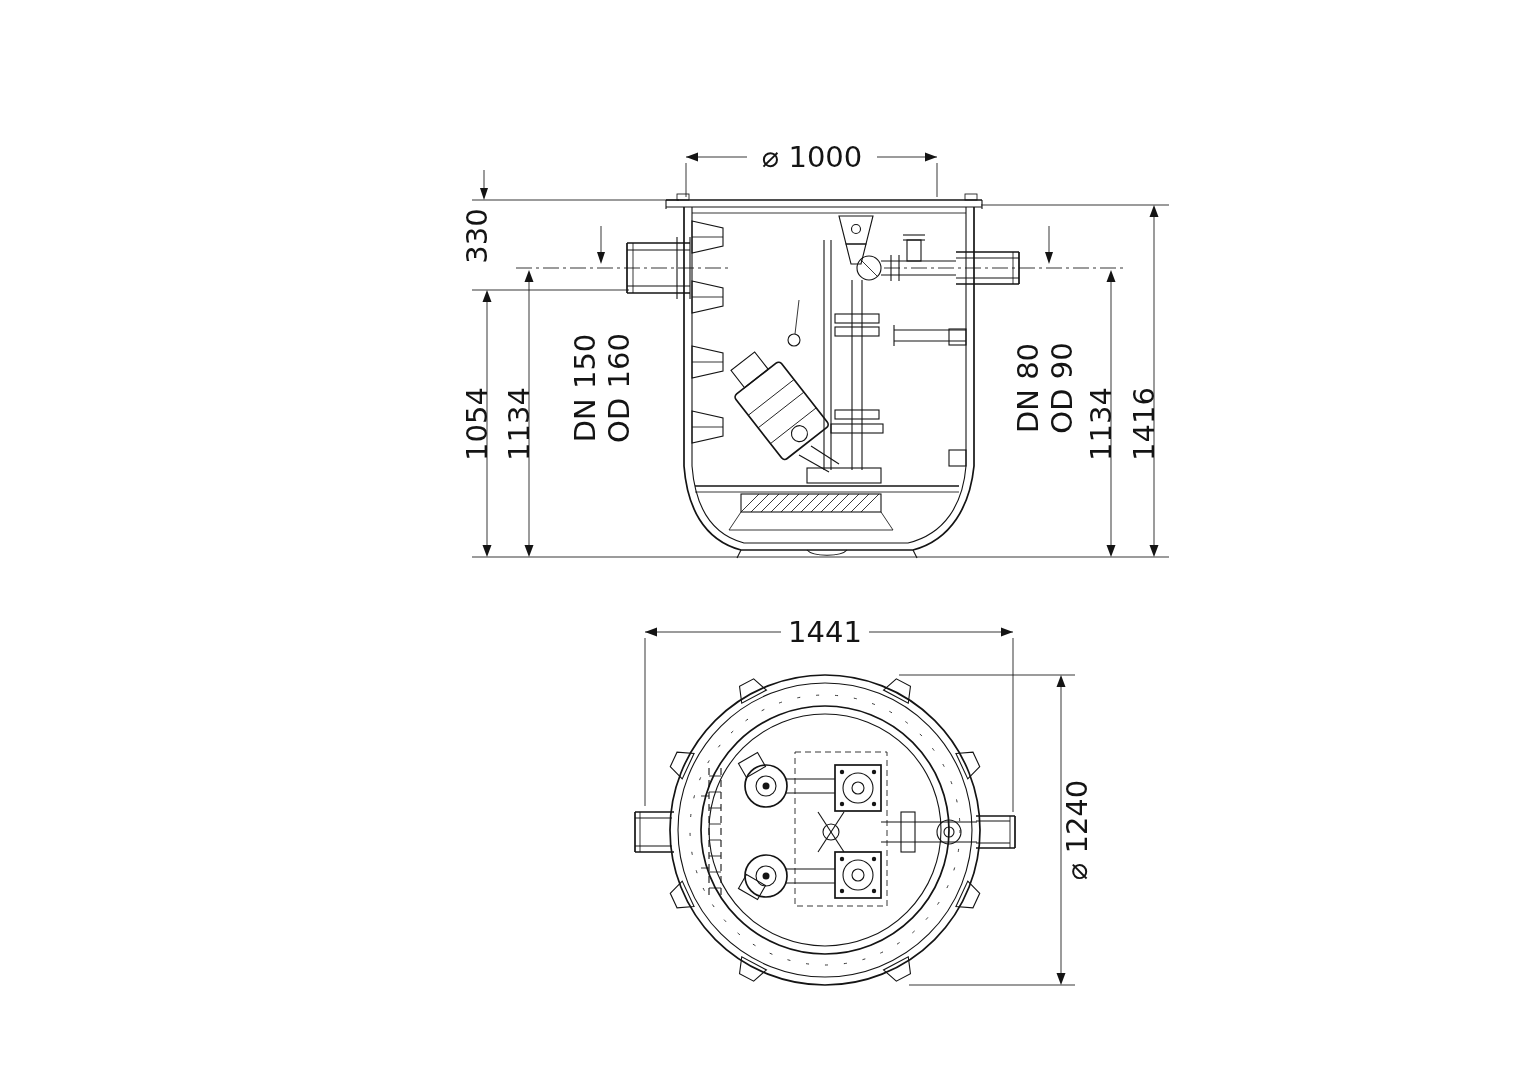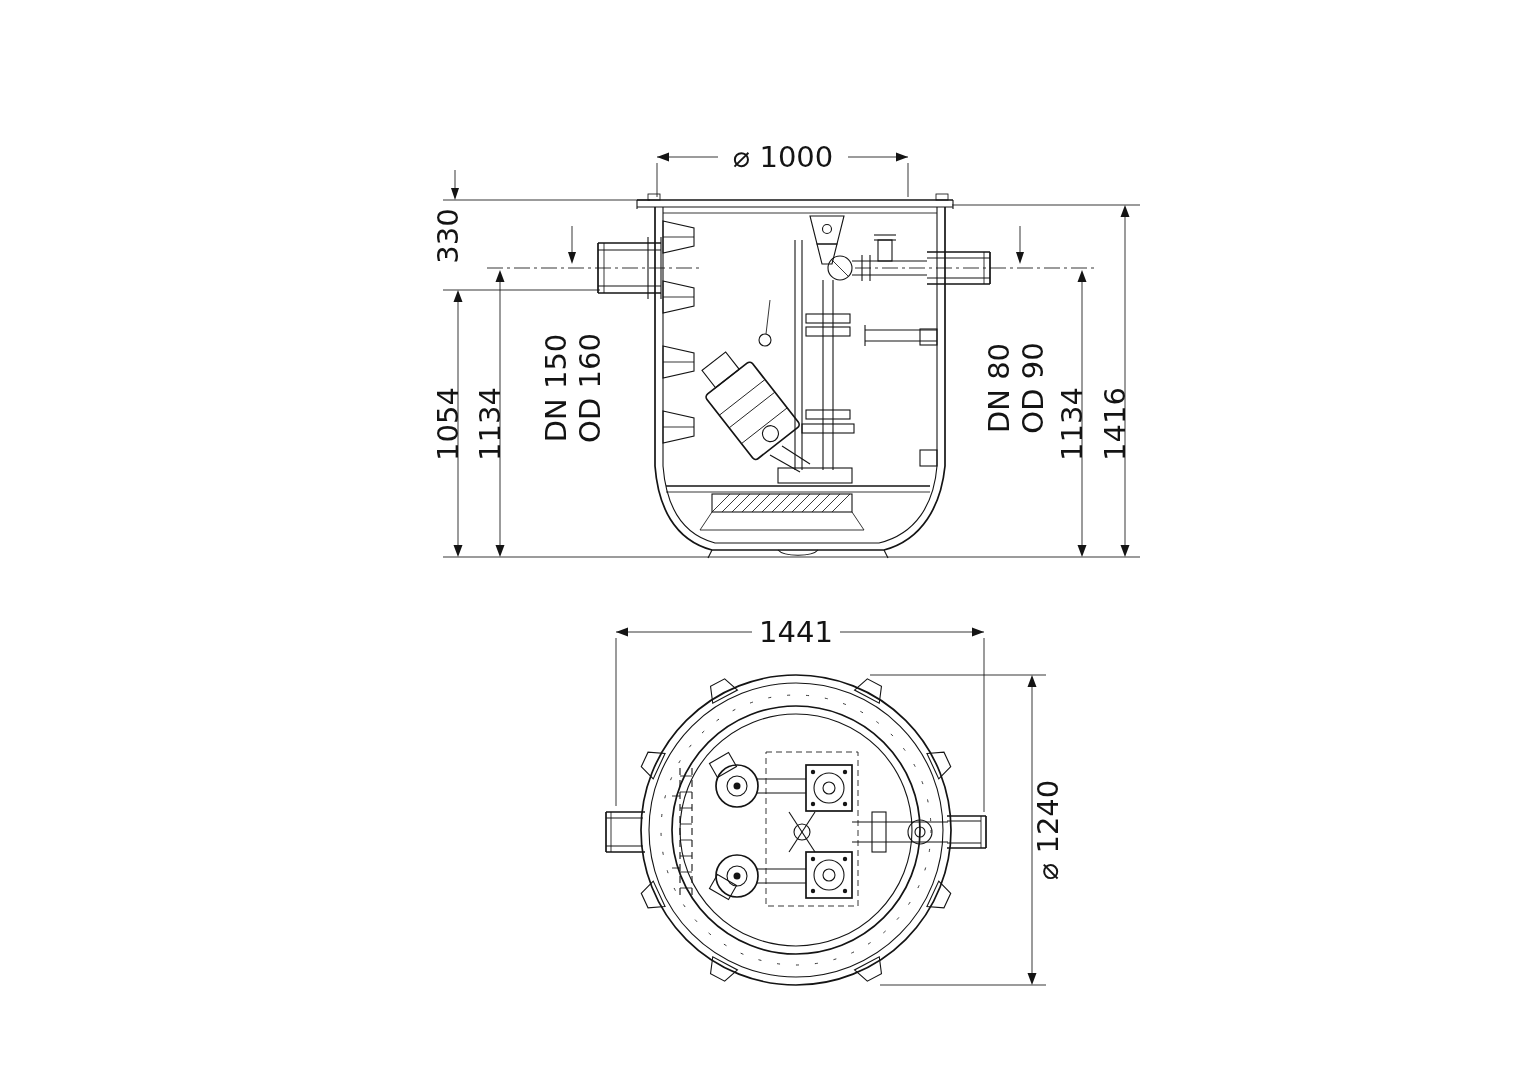--- a/index.html
+++ b/index.html
@@ -4,7 +4,7 @@
 <style>
   html,body{margin:0;padding:0;background:#ffffff}
   .canvas{position:relative;width:1456px;height:1080px;background:#ffffff;overflow:hidden;
-          font-family:"DejaVu Sans", sans-serif;}
+          font-family:"DejaVu Sans", sans-serif;margin-left:29px;}
   svg{display:block}
   .ln{fill:none;stroke:#141414;stroke-linecap:butt}
   .s2{stroke-width:1.7}

